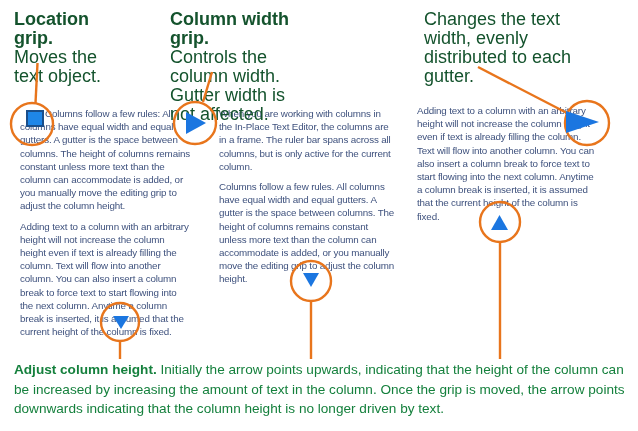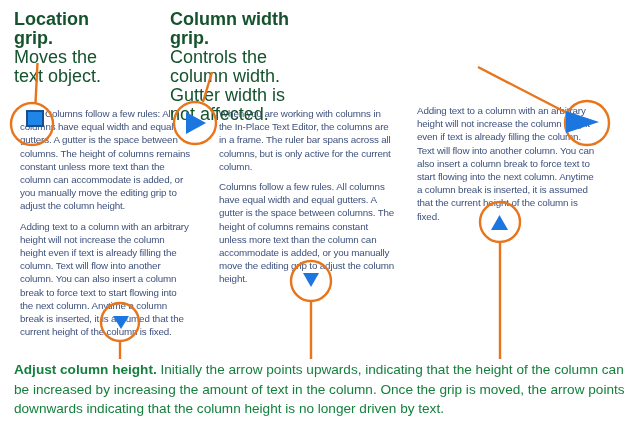--- a/index.html
+++ b/index.html
@@ -50,6 +50,7 @@
     <div class="callout-body">Controls the column width. Gutter width is not affected.</div>
   </div>
   <div class="callout" style="left:424px;top:10px;width:162px;">
+    <div class="callout-body">Changes the text width, evenly distributed to each gutter.</div>
   </div>
 
   <div class="caption">

